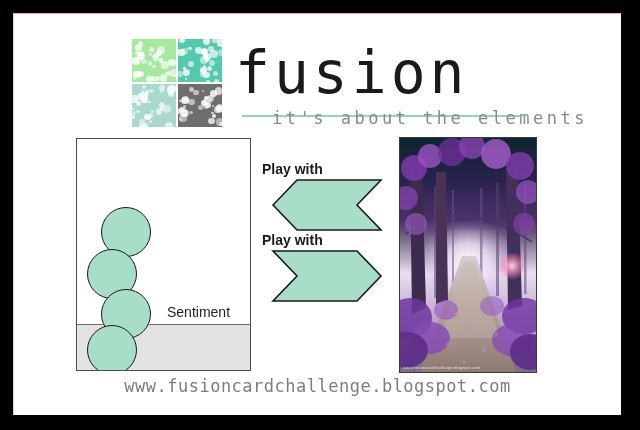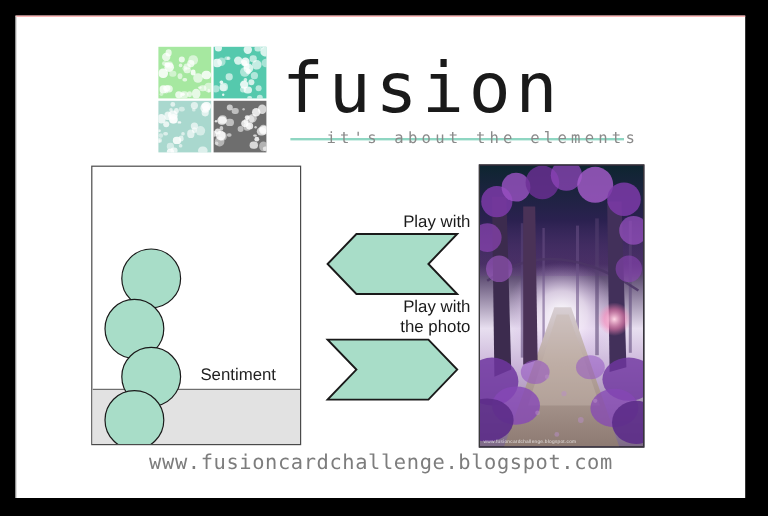--- a/index.html
+++ b/index.html
@@ -96,7 +96,7 @@
     left: 140px;
     top: 72px;
     font-family: "DejaVu Sans Mono", monospace;
-    font-size: 13px;
+    font-size: 17px;
     letter-spacing: 3.5px;
     color: #8a8a8a;
     white-space: nowrap;

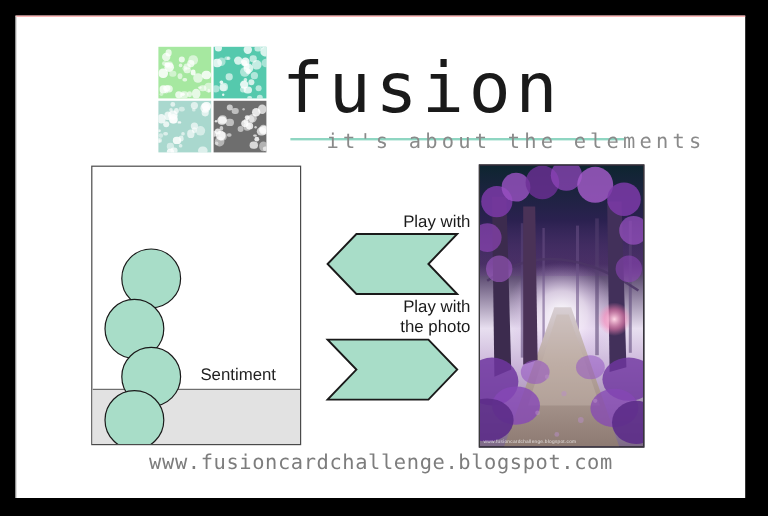--- a/index.html
+++ b/index.html
@@ -153,10 +153,11 @@
   #arrow-column {
     position: absolute;
     left: 248px;
-    top: 162px;
+    top: 147px;
     width: 130px;
     height: 210px;
-    text-align: right;
+    text-align: left;
+    font-weight: bold;
   }
   .arrow-caption {
     font-family: "Liberation Sans", sans-serif;

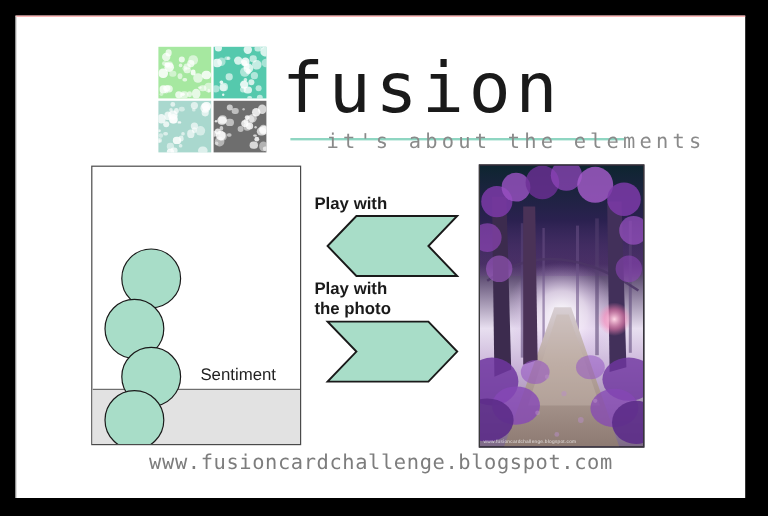--- a/index.html
+++ b/index.html
@@ -397,7 +397,6 @@
       </div>
 
       <div class="arrow-caption">Play with</div>
-      <div class="arrow-caption">the photo</div>
 
       <div class="banner-wrap">
         <svg class="banner-svg" width="112" height="54" viewBox="0 0 112 54">

